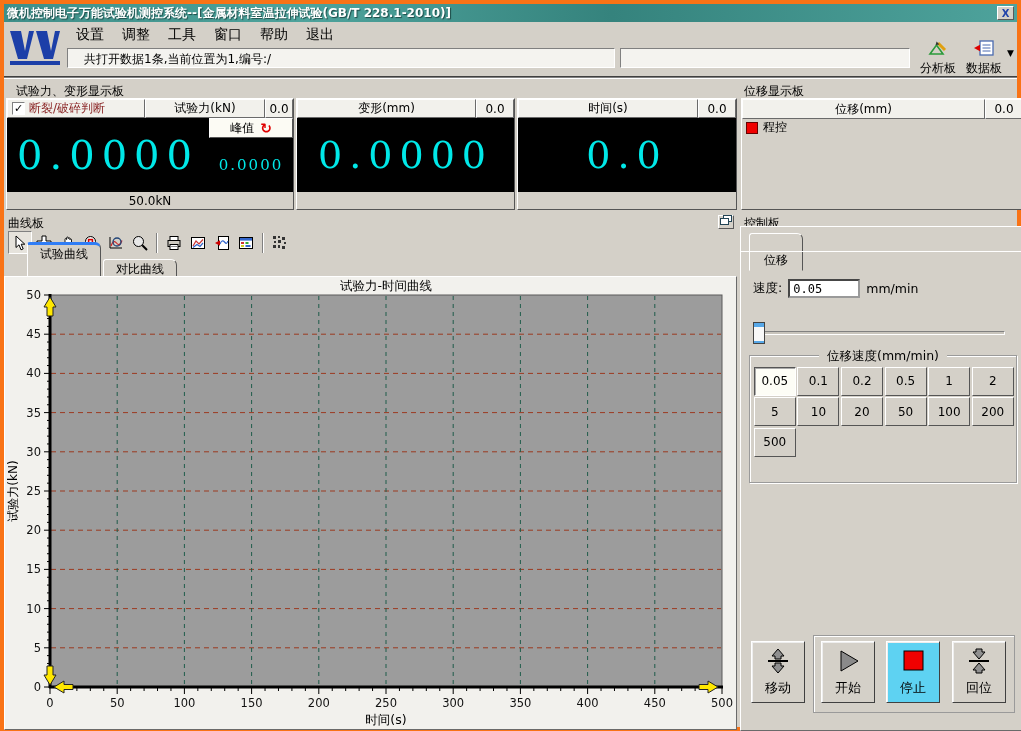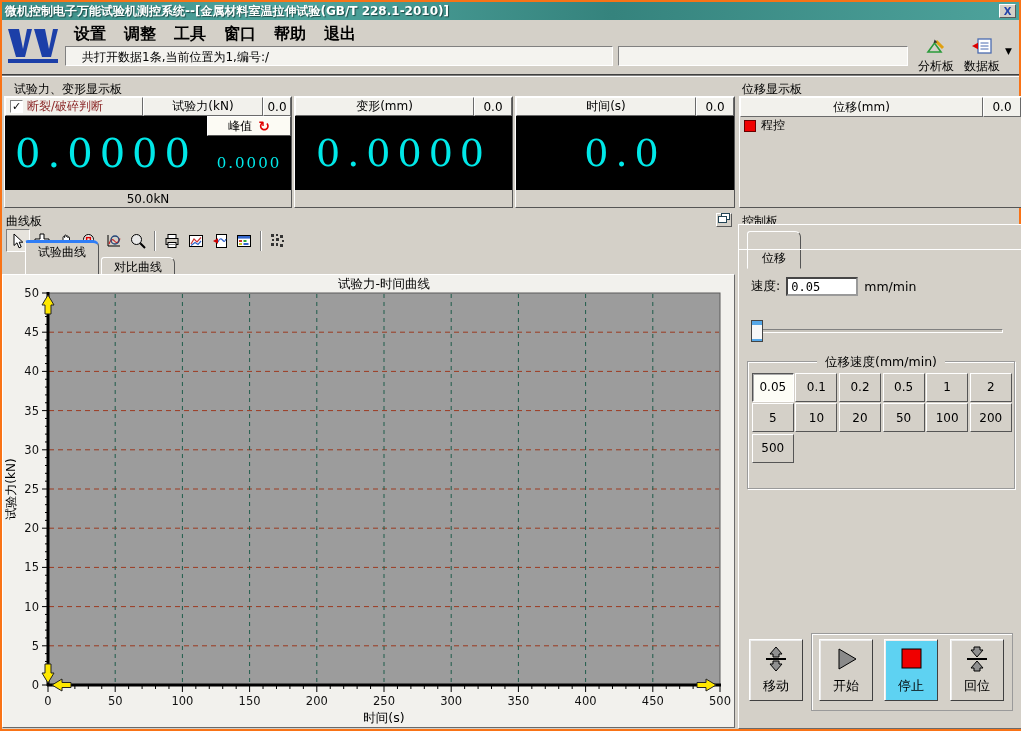--- a/index.html
+++ b/index.html
@@ -5,7 +5,7 @@
   * { margin:0; padding:0; box-sizing:border-box; }
   html,body { width:1021px; height:731px; }
   body { font-family:"DejaVu Sans","Liberation Sans",sans-serif; font-size:12px; background:#d4d0c8; color:#000; overflow:hidden; }
-  #root { position:relative; width:1021px; height:731px; background:#d4d0c8; border:2px solid #f97316; }
+  #root { position:relative; width:1021px; height:731px; background:#d4d0c8; border:4px solid #f97316; }
 
   
   .bev-out { border:1px solid; border-color:#ffffff #5a5a5a #5a5a5a #ffffff; background:#d4d0c8; }

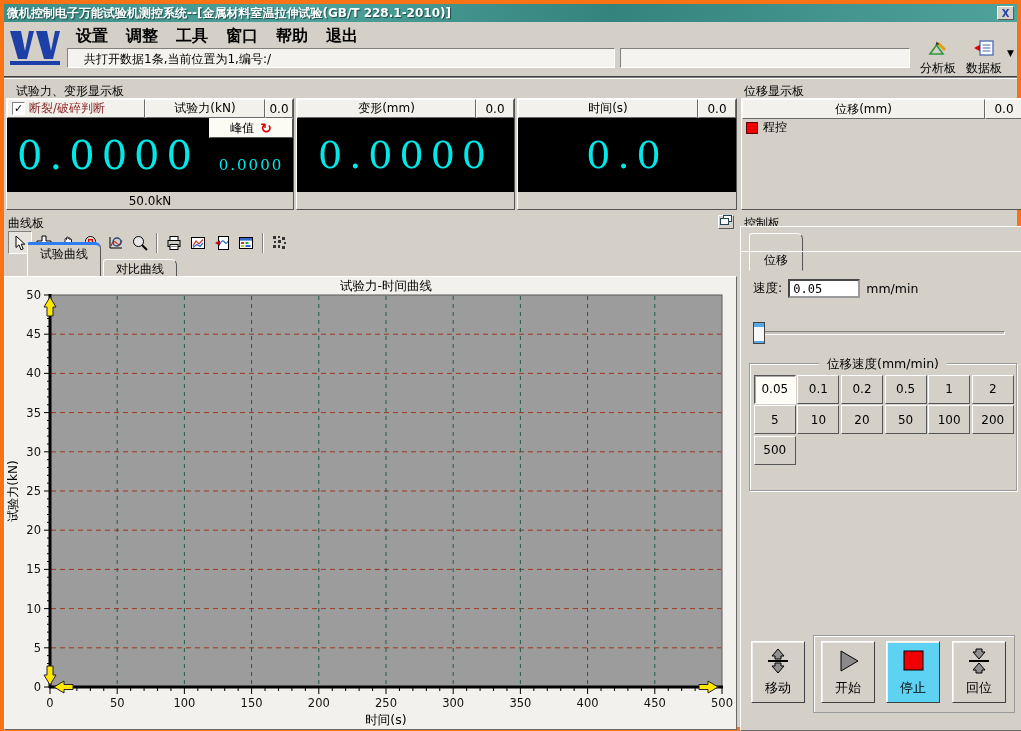--- a/index.html
+++ b/index.html
@@ -21,7 +21,7 @@
 
   
   .menubar { position:absolute; left:64px; top:20px; height:18px; display:flex; gap:2px; }
-  .menu-item { padding:2px 8px; font-size:16px;font-weight:bold; }
+  .menu-item { padding:2px 8px; font-size:14px; }
   .logo { position:absolute; left:4px; top:21px; width:54px; height:45px; }
   .tool-field { position:absolute; height:20px; font-size:12px; padding:2px 16px; background:#f4f3ef;
     border:1px solid; border-color:#808080 #ffffff #ffffff #808080; white-space:nowrap; overflow:hidden; }

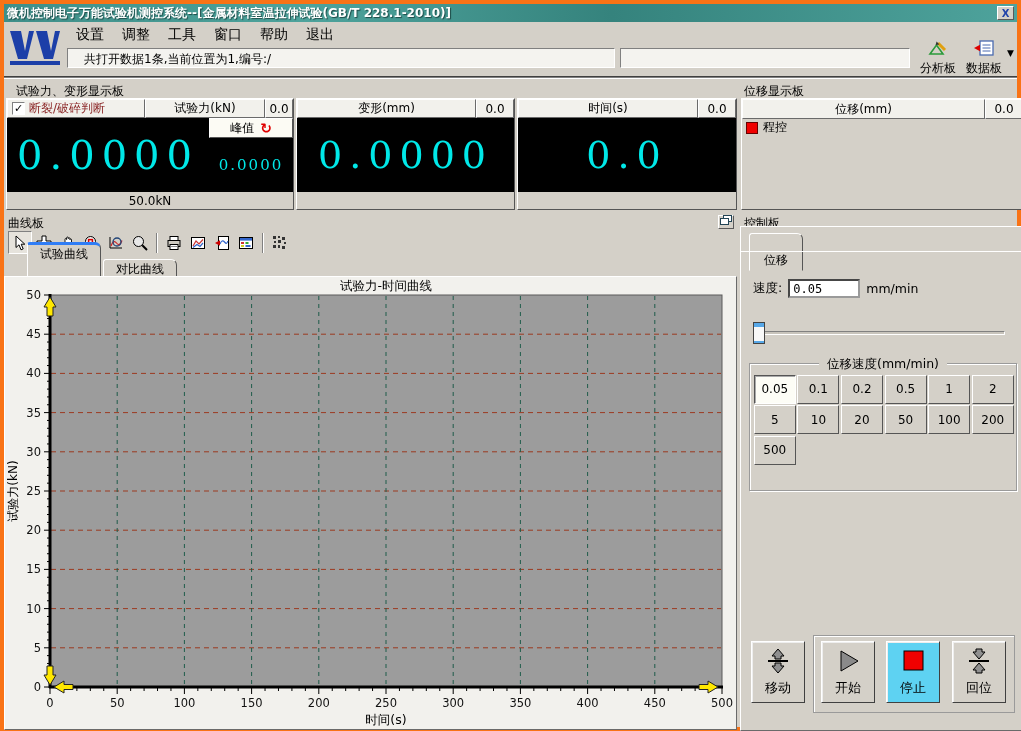--- a/index.html
+++ b/index.html
@@ -83,7 +83,7 @@
     border:1px solid; border-color:#808080 #fff #fff #808080; background:#c8c4bc; }
   .slider-thumb { position:absolute; left:12px; top:95px; width:12px; height:22px;
     border:1px solid #444; background:linear-gradient(#57a8e8 0 4px,#f8f8f8 4px 18px,#57a8e8 18px); }
-  .groupbox { position:absolute; left:8px; top:136px; width:268px; height:128px;
+  .groupbox { position:absolute; left:8px; top:128px; width:268px; height:128px;
     border:1px solid #9a9a9a; box-shadow:1px 1px 0 #fff, inset 1px 1px 0 #fff; }
   .groupbox-title { position:absolute; top:-8px; left:50%; transform:translateX(-50%);
     background:#d4d0c8; padding:0 8px; font-size:12.5px; white-space:nowrap; }

